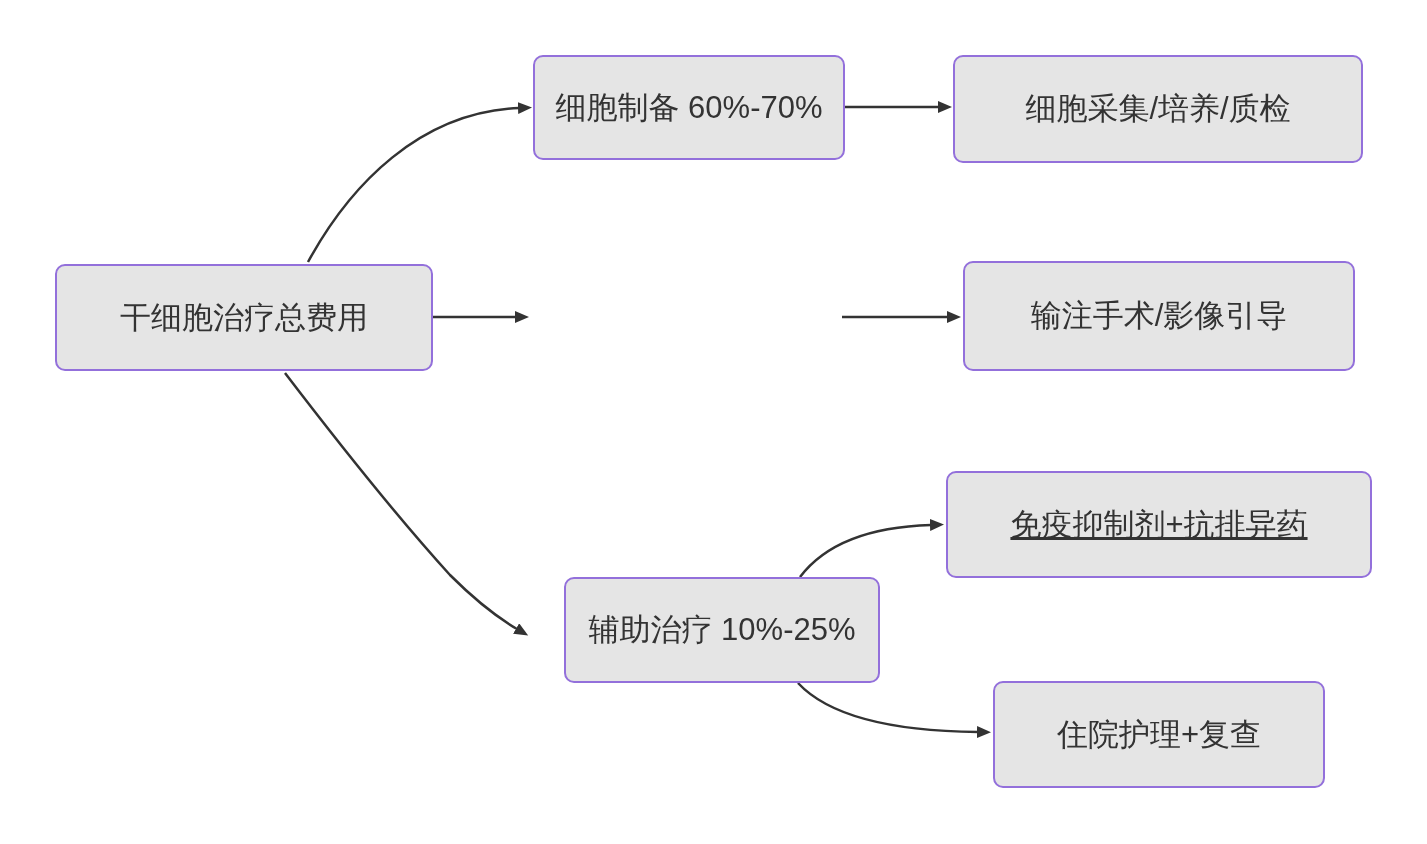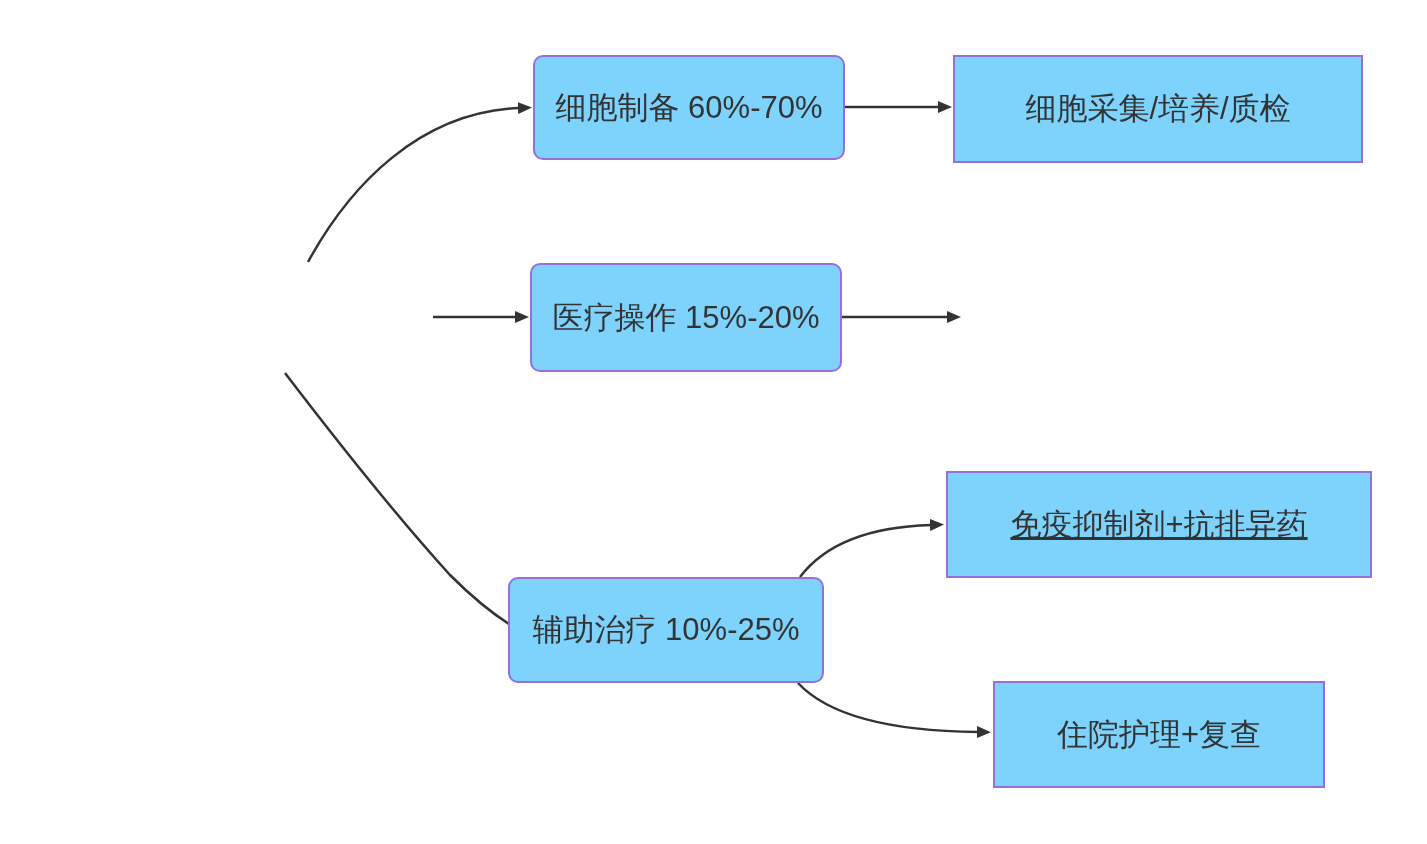--- a/index.html
+++ b/index.html
@@ -30,7 +30,7 @@
   .node {
     position: absolute;
     box-sizing: border-box;
-    background: #7dd3fc;
+    background: #e5e5e5;
     border: 2px solid #9370DB;
     color: #333333;
     font-size: 31px;

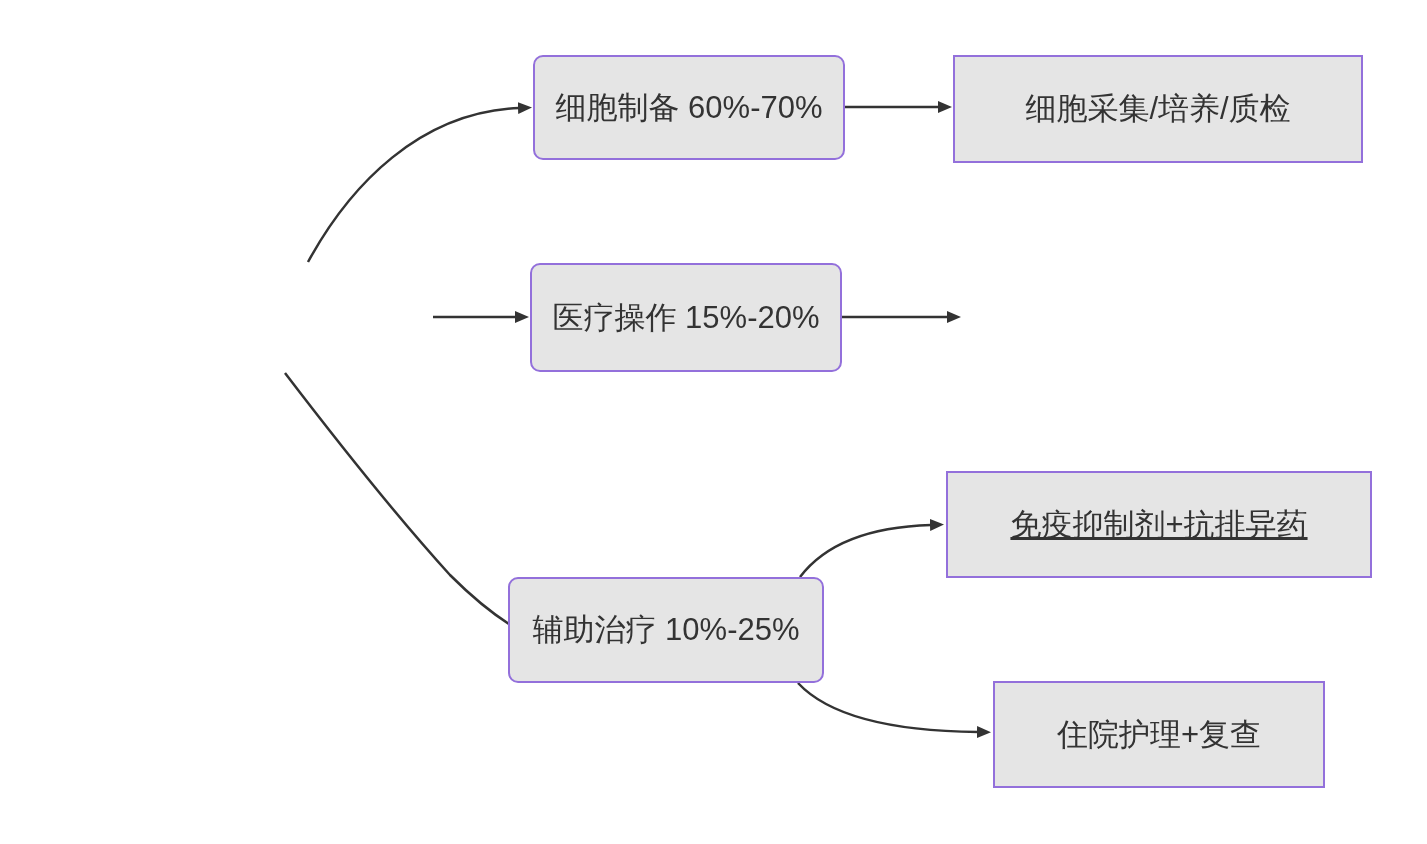--- a/index.html
+++ b/index.html
@@ -42,7 +42,7 @@
     white-space: nowrap;
   }
   .node.rounded { border-radius: 10px; }
-  .node.rect    { border-radius: 0; }
+  .node.rect    { border-radius: 10px; }
 
   .node-root        { left: 55px;  top: 264px; width: 378px; height: 107px; }
   .node-prep        { left: 533px; top: 55px;  width: 312px; height: 105px; }

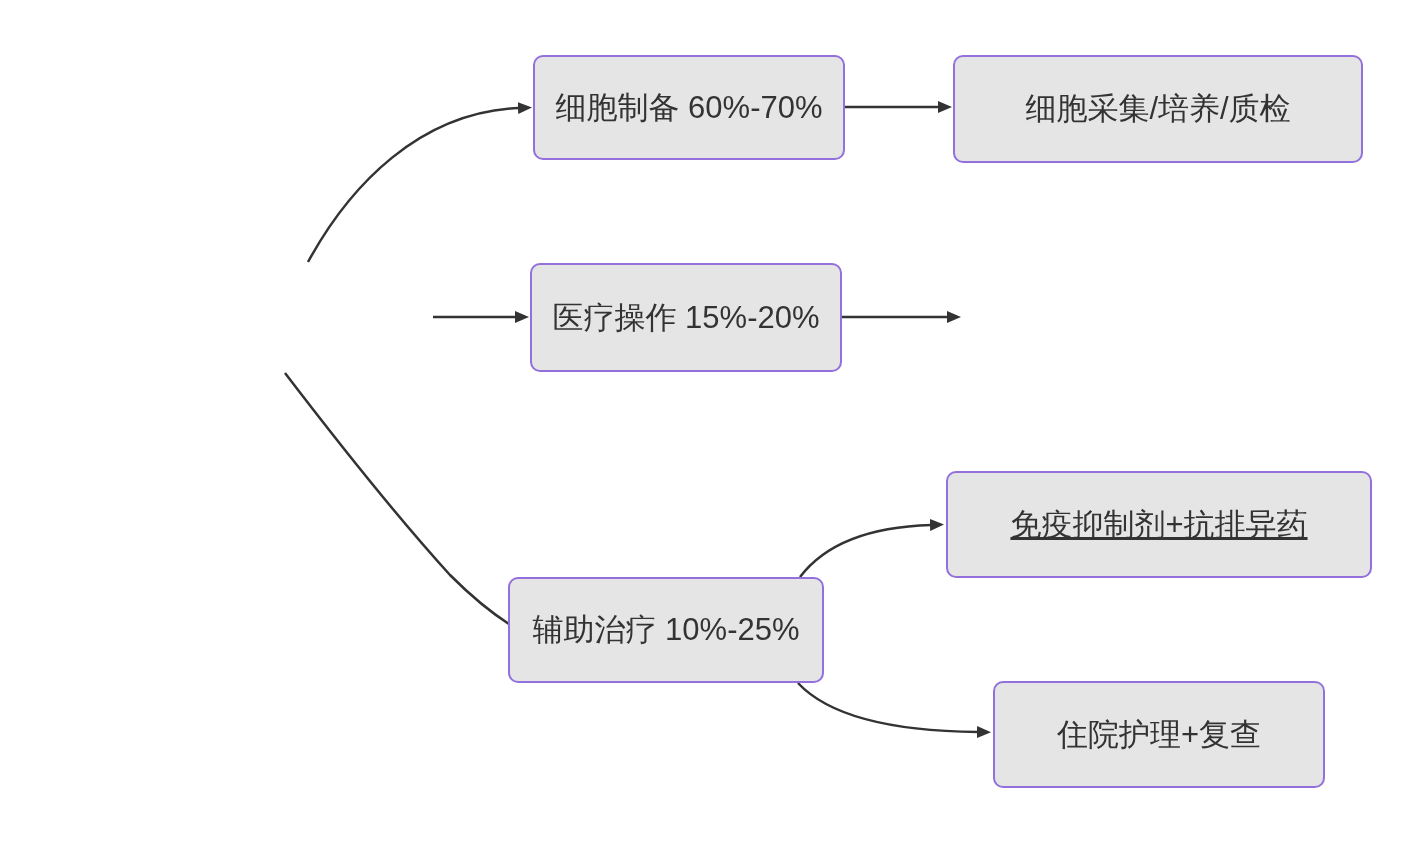--- a/index.html
+++ b/index.html
@@ -73,6 +73,7 @@
     <path class="edge" d="M798,683 C825,712 880,731 978,732" marker-end="url(#arrow)"></path>
   </svg>
 
+  <div class="node rect node-root">干细胞治疗总费用</div>
 
   <div class="node rounded node-prep">细胞制备 60%-70%</div>
 

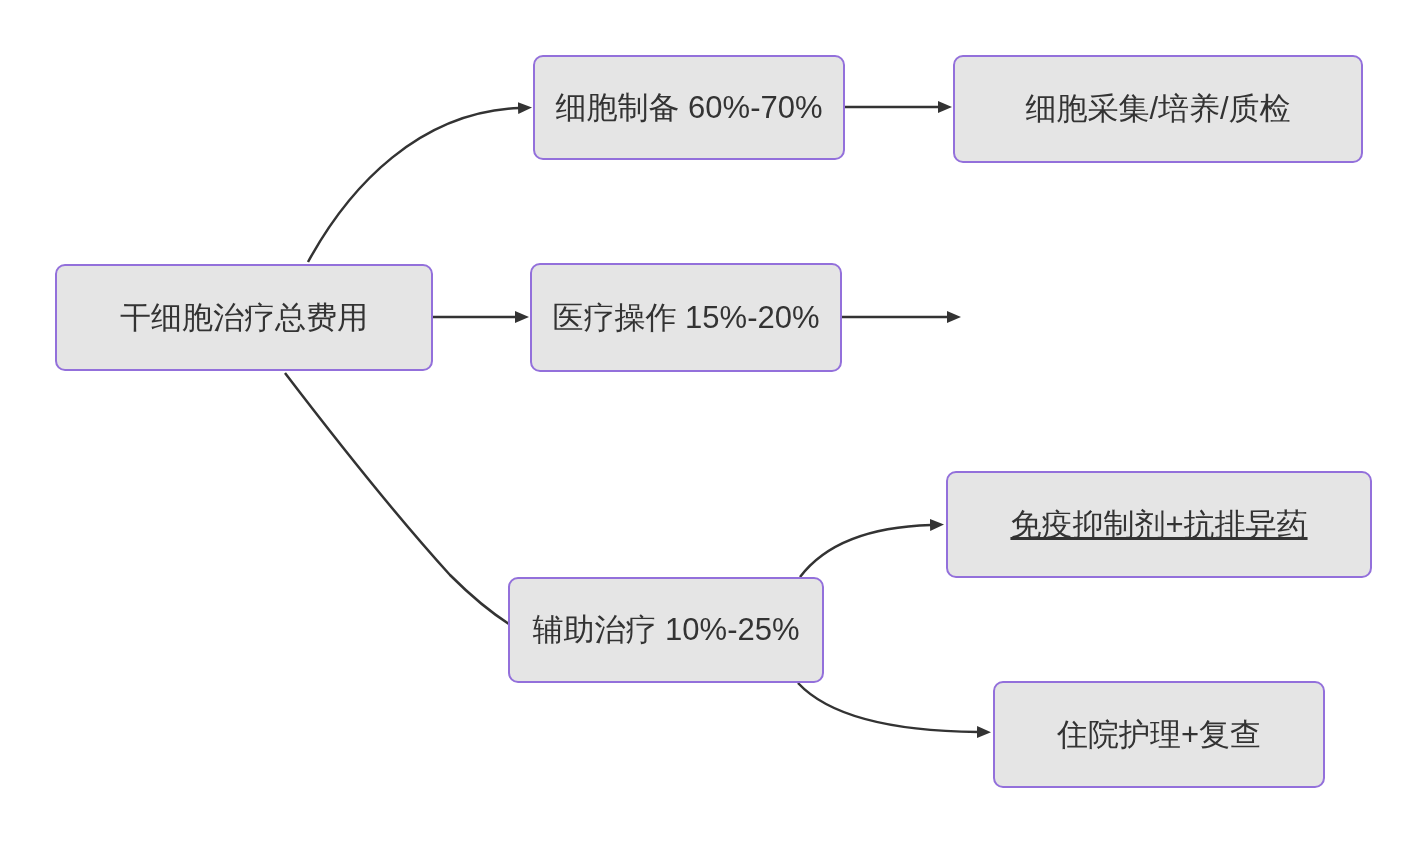--- a/index.html
+++ b/index.html
@@ -79,7 +79,6 @@
 
   <div class="node rect node-prep-detail">细胞采集/培养/质检</div>
 
-  <div class="node rounded node-med">医疗操作 15%-20%</div>
 
 
   <div class="node rounded node-aux">辅助治疗 10%-25%</div>

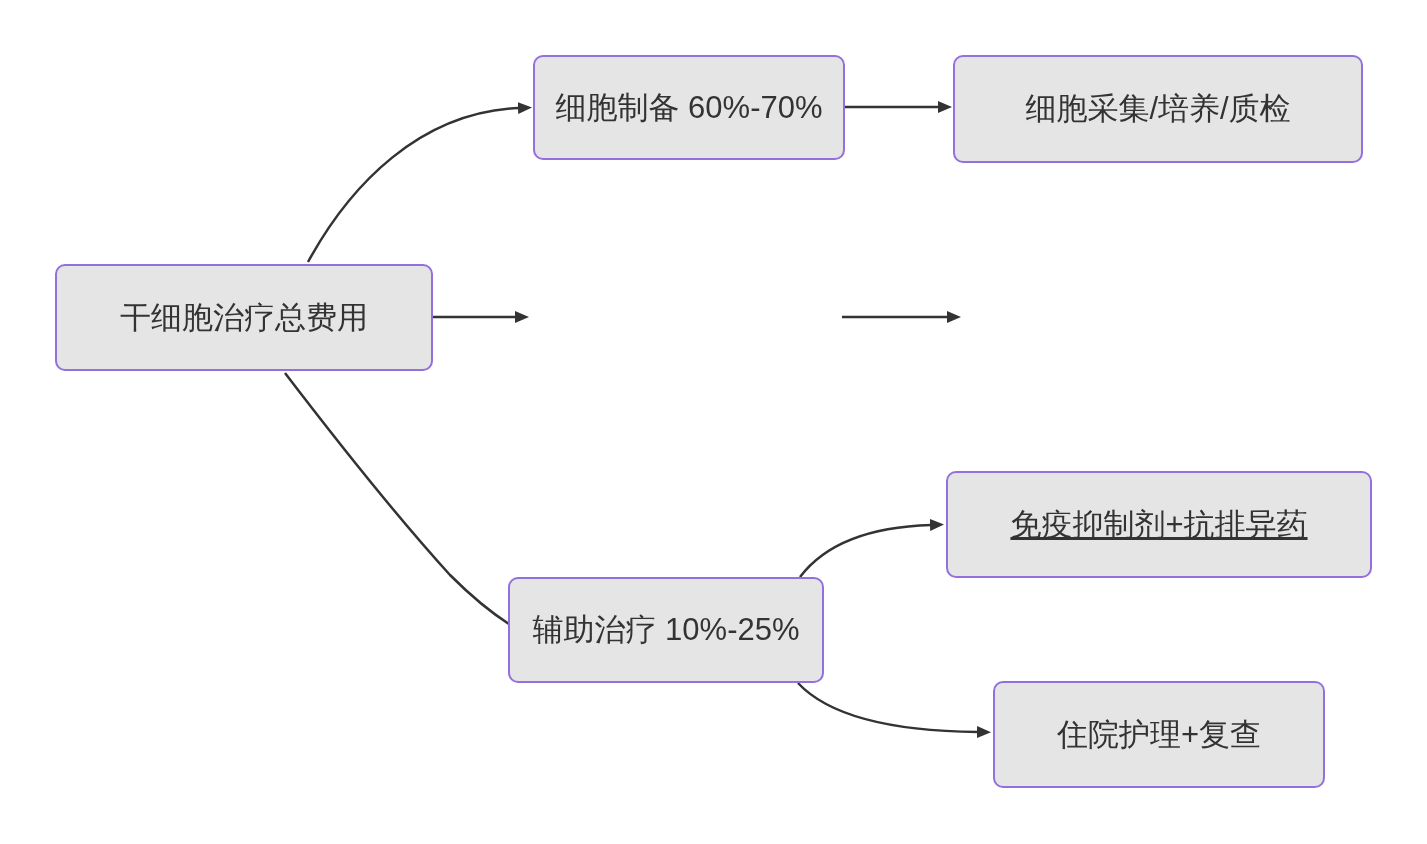--- a/index.html
+++ b/index.html
@@ -80,6 +80,7 @@
   <div class="node rect node-prep-detail">细胞采集/培养/质检</div>
 
 
+  <div class="node rect node-med-detail">输注手术/影像引导</div>
 
   <div class="node rounded node-aux">辅助治疗 10%-25%</div>
 

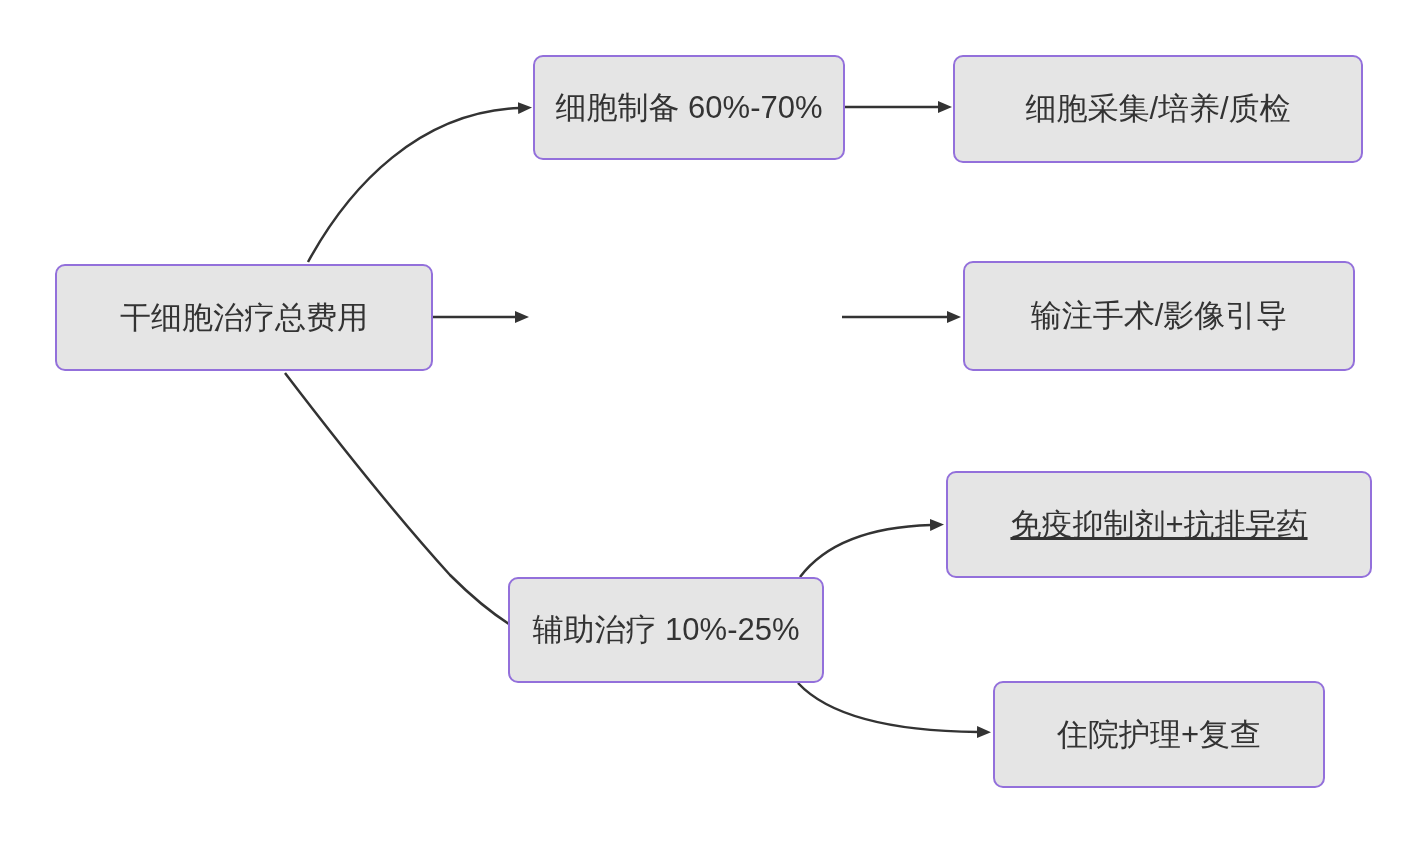--- a/index.html
+++ b/index.html
@@ -49,7 +49,7 @@
   .node-prep-detail { left: 953px; top: 55px;  width: 410px; height: 108px; }
   .node-med         { left: 530px; top: 263px; width: 312px; height: 109px; }
   .node-med-detail  { left: 963px; top: 261px; width: 392px; height: 110px; }
-  .node-aux         { left: 508px; top: 577px; width: 316px; height: 106px; }
+  .node-aux         { left: 564px; top: 577px; width: 316px; height: 106px; }
   .node-aux-d1      { left: 946px; top: 471px; width: 426px; height: 107px; text-decoration: underline; }
   .node-aux-d2      { left: 993px; top: 681px; width: 332px; height: 107px; text-align: center; }
 </style>

